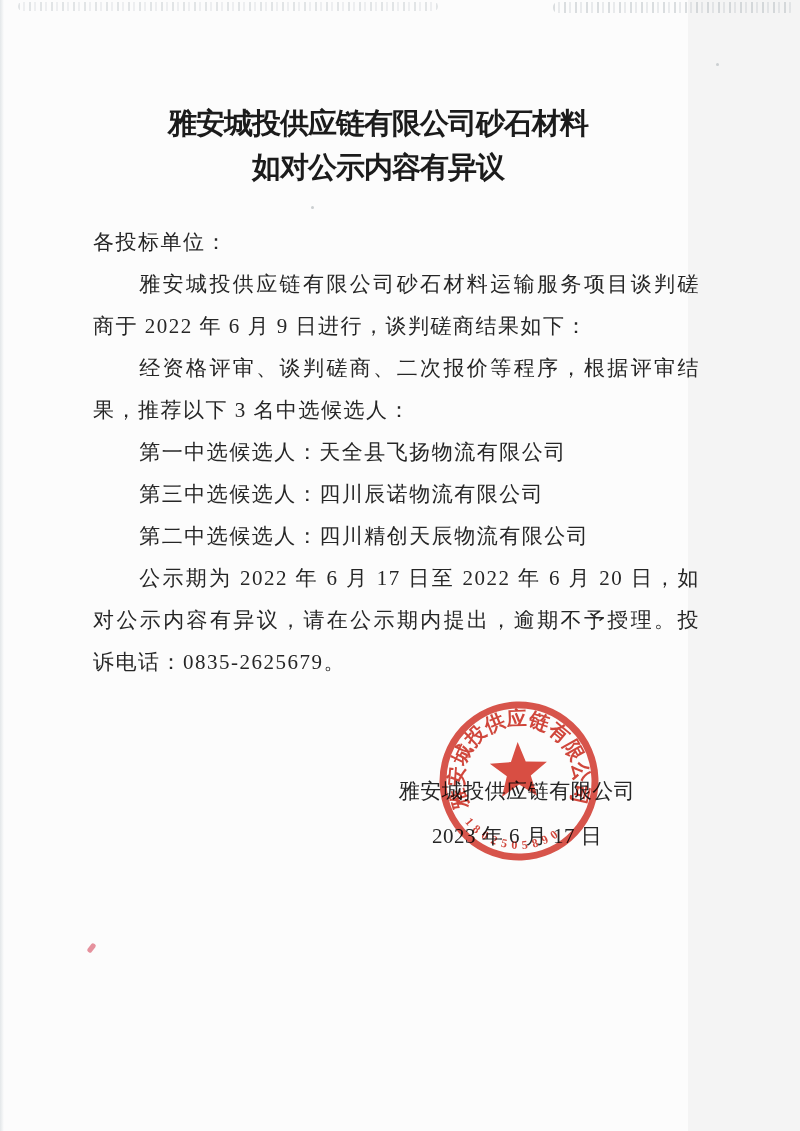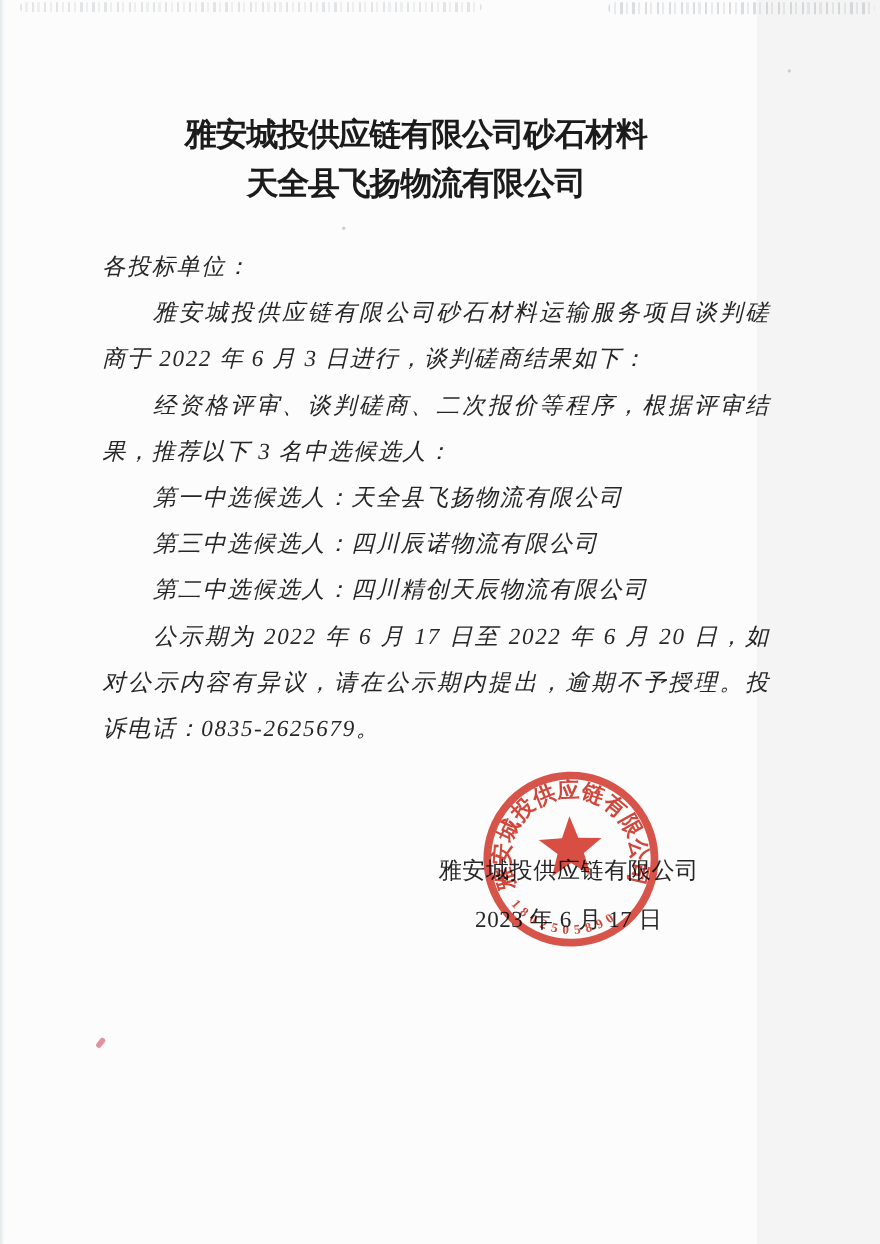--- a/index.html
+++ b/index.html
@@ -80,7 +80,7 @@
 
   <div class="title">
     <div>雅安城投供应链有限公司砂石材料</div>
-    <div>天全县飞扬物流有限公司</div>
+    <div>如对公示内容有异议</div>
   </div>
 
   <div class="body-text">

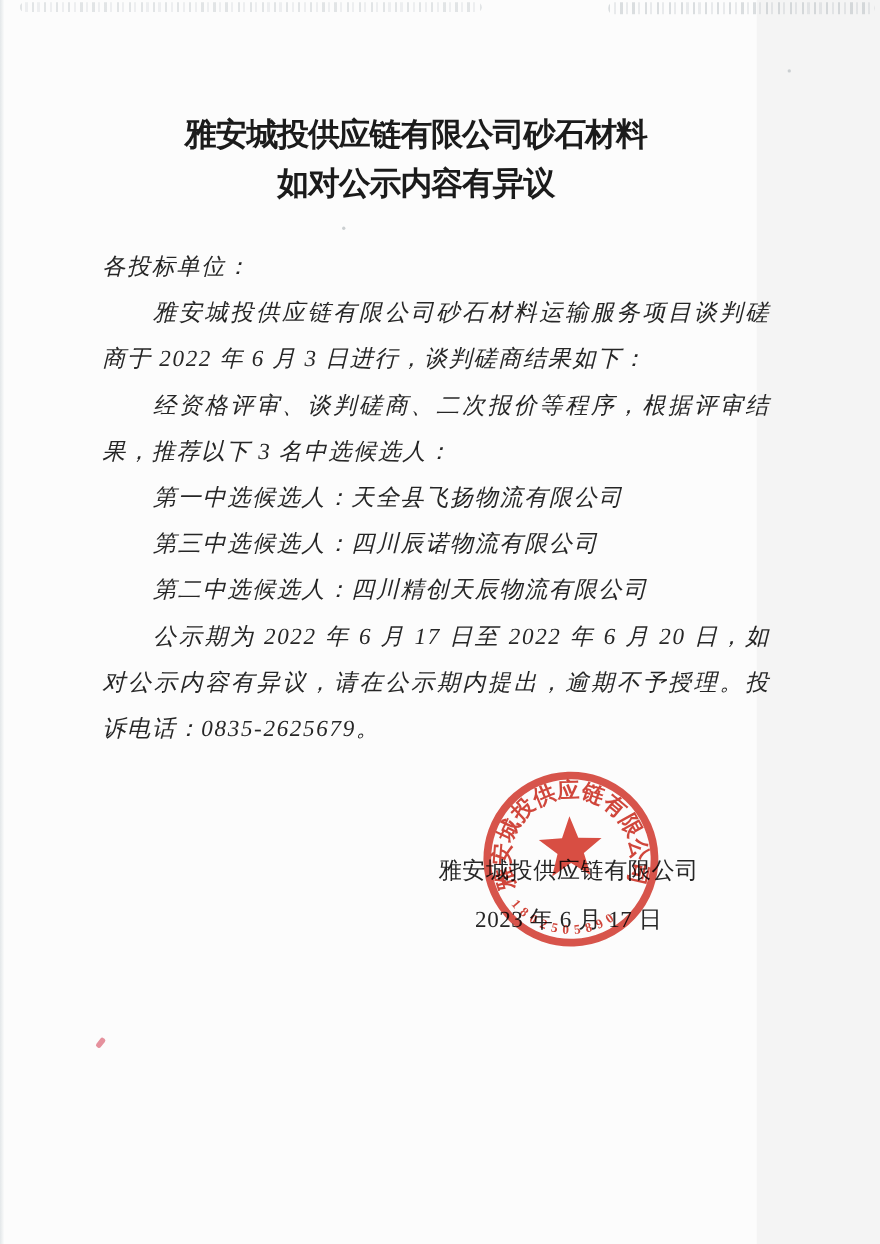--- a/index.html
+++ b/index.html
@@ -41,7 +41,7 @@
   
   .body-text{
     position:absolute;left:93px;top:221px;width:607px;
-    font-size:21px;line-height:42px;color:#262626;letter-spacing:1.5px;font-style:italic;
+    font-size:21px;line-height:42px;color:#262626;letter-spacing:1.5px;
   }
   .body-text p{margin:0;text-align:justify;}
   .indent{text-indent:2.2em;}

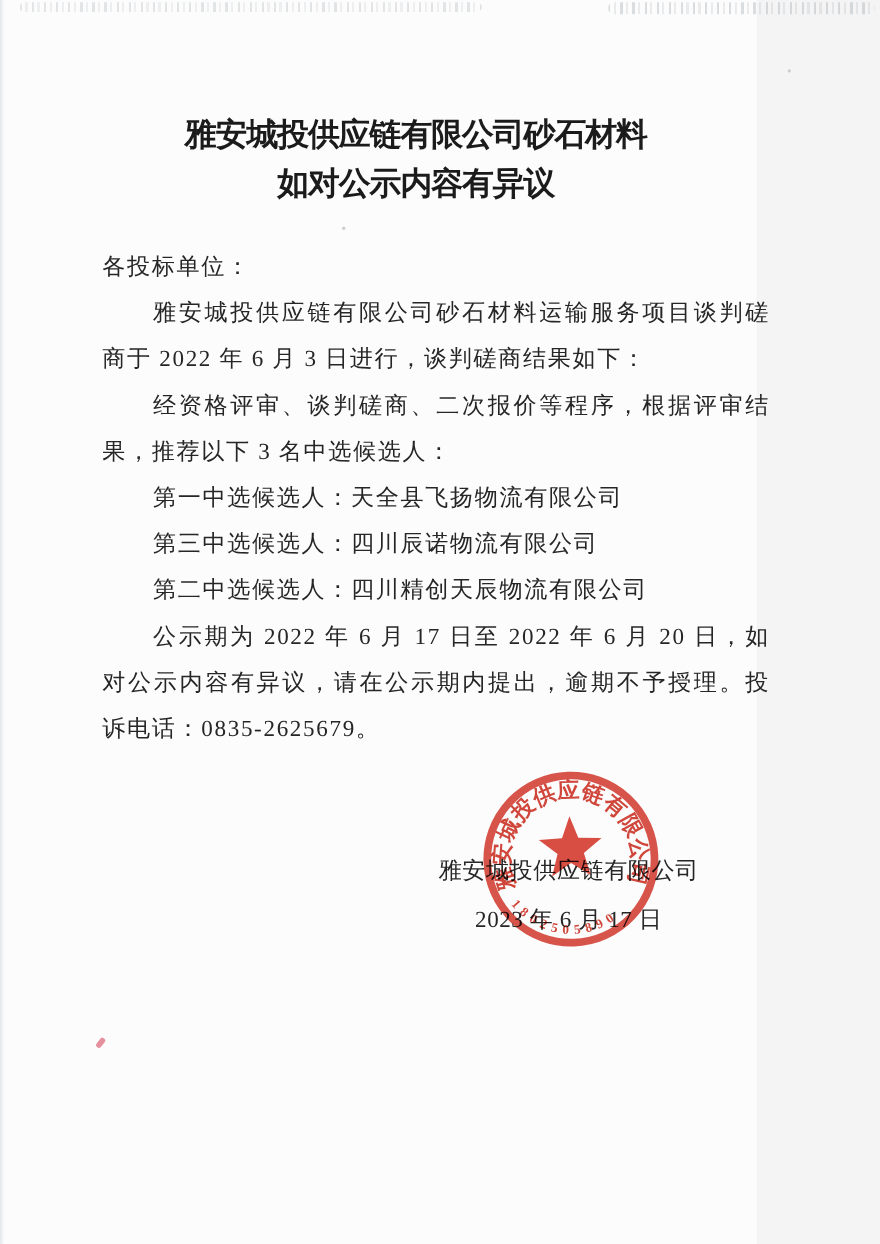--- a/index.html
+++ b/index.html
@@ -85,7 +85,7 @@
 
   <div class="body-text">
     <p>各投标单位：</p>
-    <p class="indent">雅安城投供应链有限公司砂石材料运输服务项目谈判磋商于 2022 年 6 月 3 日进行，谈判磋商结果如下：</p>
+    <p class="indent">雅安城投供应链有限公司砂石材料运输服务项目谈判磋商于 2022 年 6 月 9 日进行，谈判磋商结果如下：</p>
     <p class="indent">经资格评审、谈判磋商、二次报价等程序，根据评审结果，推荐以下 3 名中选候选人：</p>
     <p class="indent">第一中选候选人：天全县飞扬物流有限公司</p>
     <p class="indent">第三中选候选人：四川辰诺物流有限公司</p>

